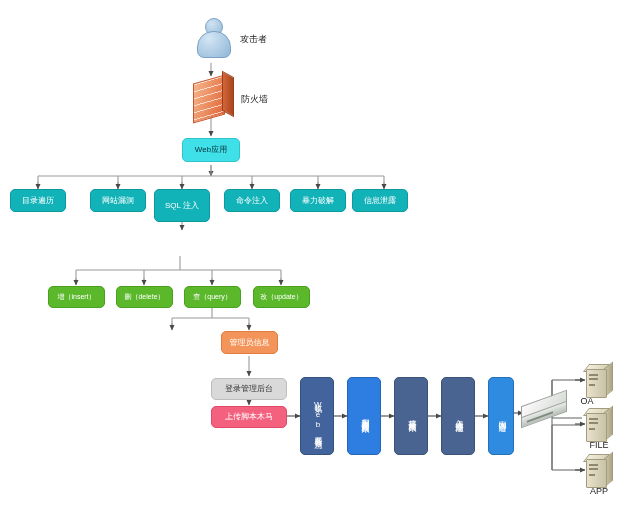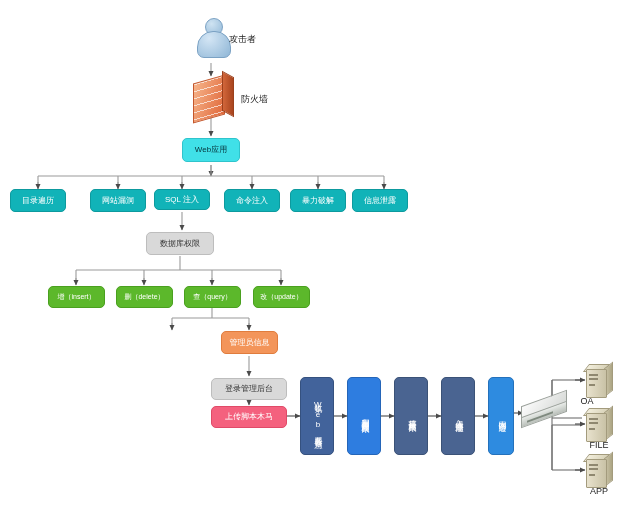--- a/index.html
+++ b/index.html
@@ -221,7 +221,7 @@
     <div class="head"></div>
     <div class="body"></div>
   </div>
-  <div class="sidelabel" style="left:229px;top:33px;text-align:center;">攻击者</div>
+  <div class="sidelabel" style="left:240px;top:33px;text-align:center;">攻击者</div>
 
   <div class="fw" style="left:193px;top:73px;width:42px;height:46px;">
     <div class="face"></div>

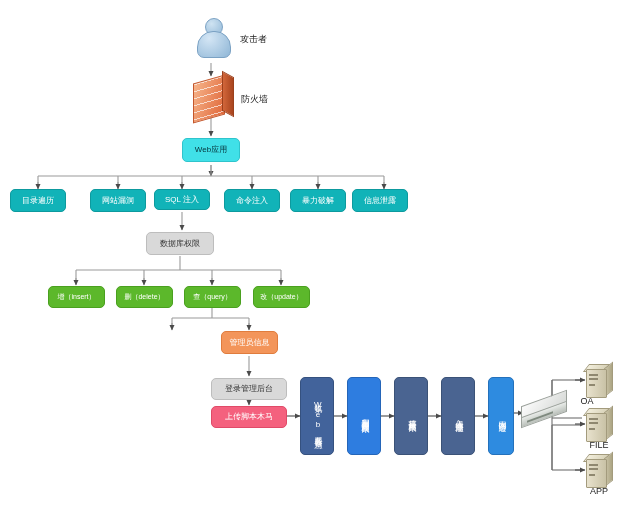--- a/index.html
+++ b/index.html
@@ -233,7 +233,7 @@
 
   <div class="node box box-teal t8" style="left:10px;top:189px;width:56px;height:23px;">目录遍历</div>
   <div class="node box box-teal t8" style="left:90px;top:189px;width:56px;height:23px;">网站漏洞</div>
-  <div class="node box box-teal t8" style="left:154px;top:189px;width:56px;height:21px;">SQL 注入</div>
+  <div class="node box box-teal t8" style="left:154px;top:189px;width:56px;height:33px;">SQL 注入</div>
   <div class="node box box-teal t8" style="left:224px;top:189px;width:56px;height:23px;">命令注入</div>
   <div class="node box box-teal t8" style="left:290px;top:189px;width:56px;height:23px;">暴力破解</div>
   <div class="node box box-teal t8" style="left:352px;top:189px;width:56px;height:23px;">信息泄露</div>

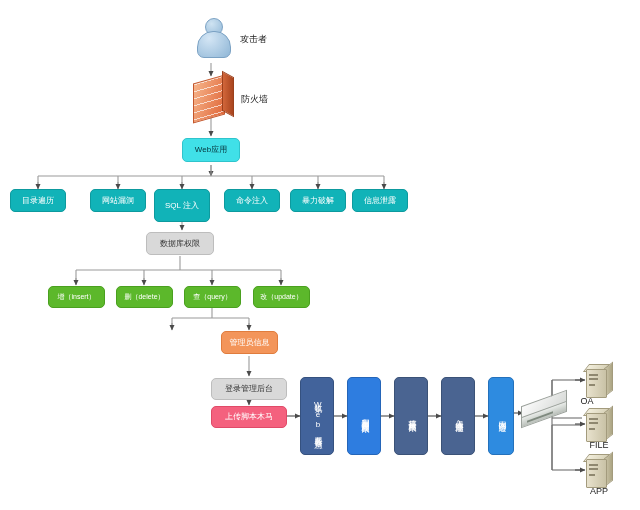--- a/index.html
+++ b/index.html
@@ -238,7 +238,6 @@
   <div class="node box box-teal t8" style="left:290px;top:189px;width:56px;height:23px;">暴力破解</div>
   <div class="node box box-teal t8" style="left:352px;top:189px;width:56px;height:23px;">信息泄露</div>
 
-  <div class="node box box-gray t8" style="left:146px;top:232px;width:68px;height:23px;">数据库权限</div>
 
   <div class="node box box-green t7" style="left:48px;top:286px;width:57px;height:22px;">增（insert）</div>
   <div class="node box box-green t7" style="left:116px;top:286px;width:57px;height:22px;">删（delete）</div>

